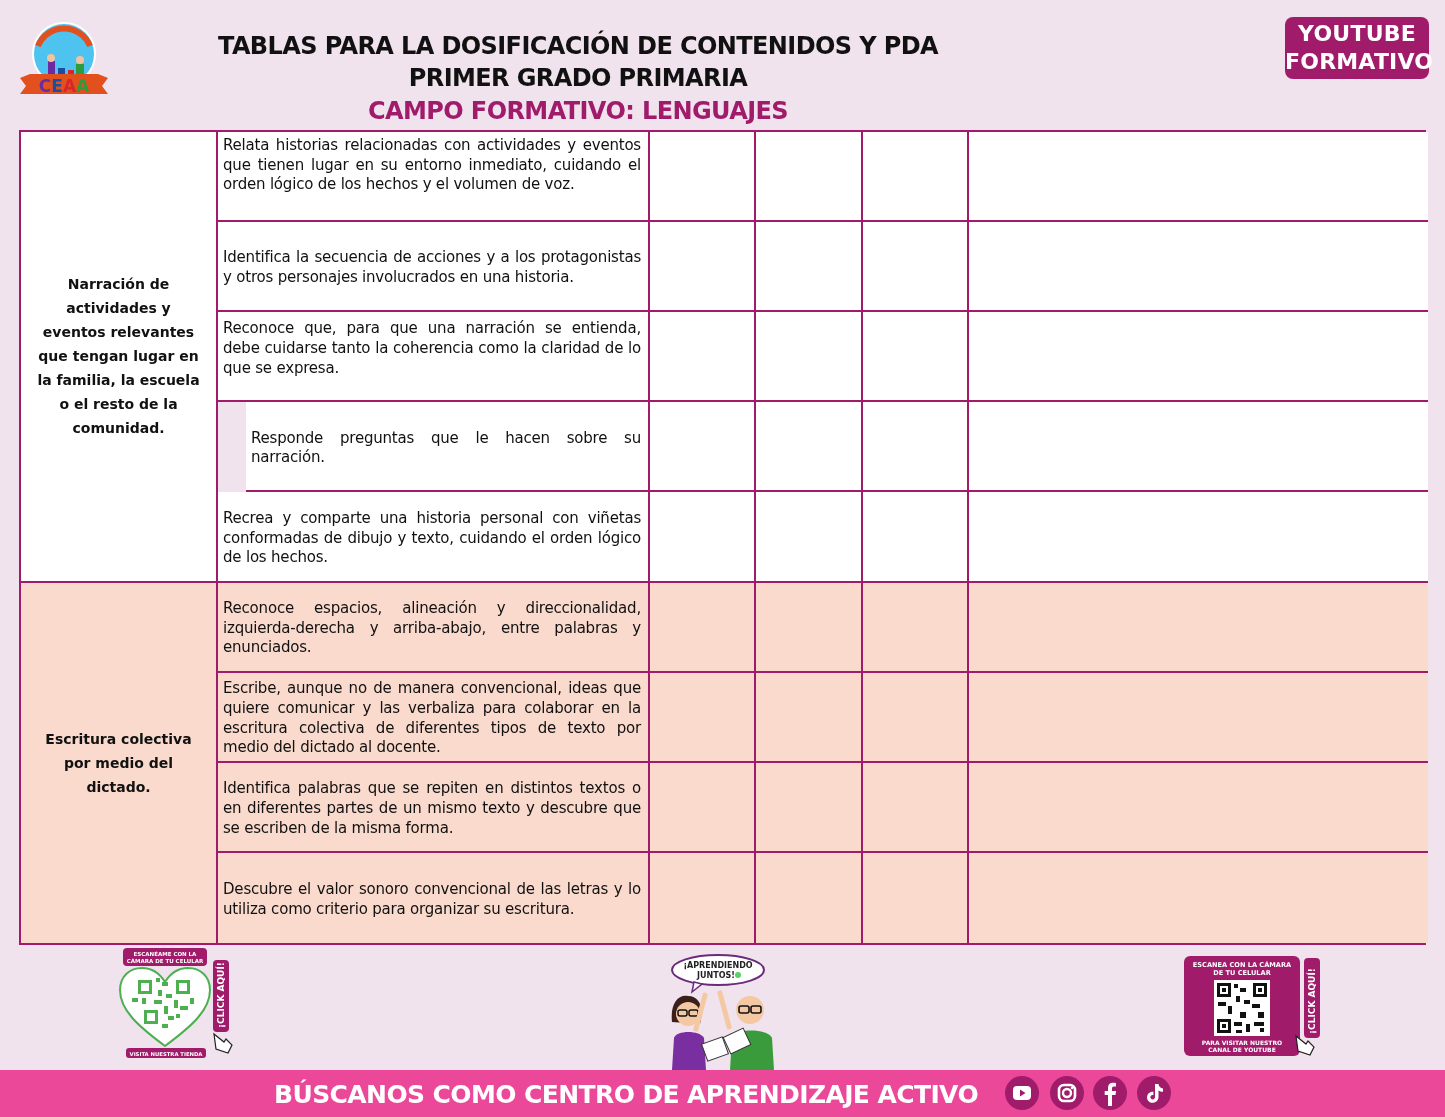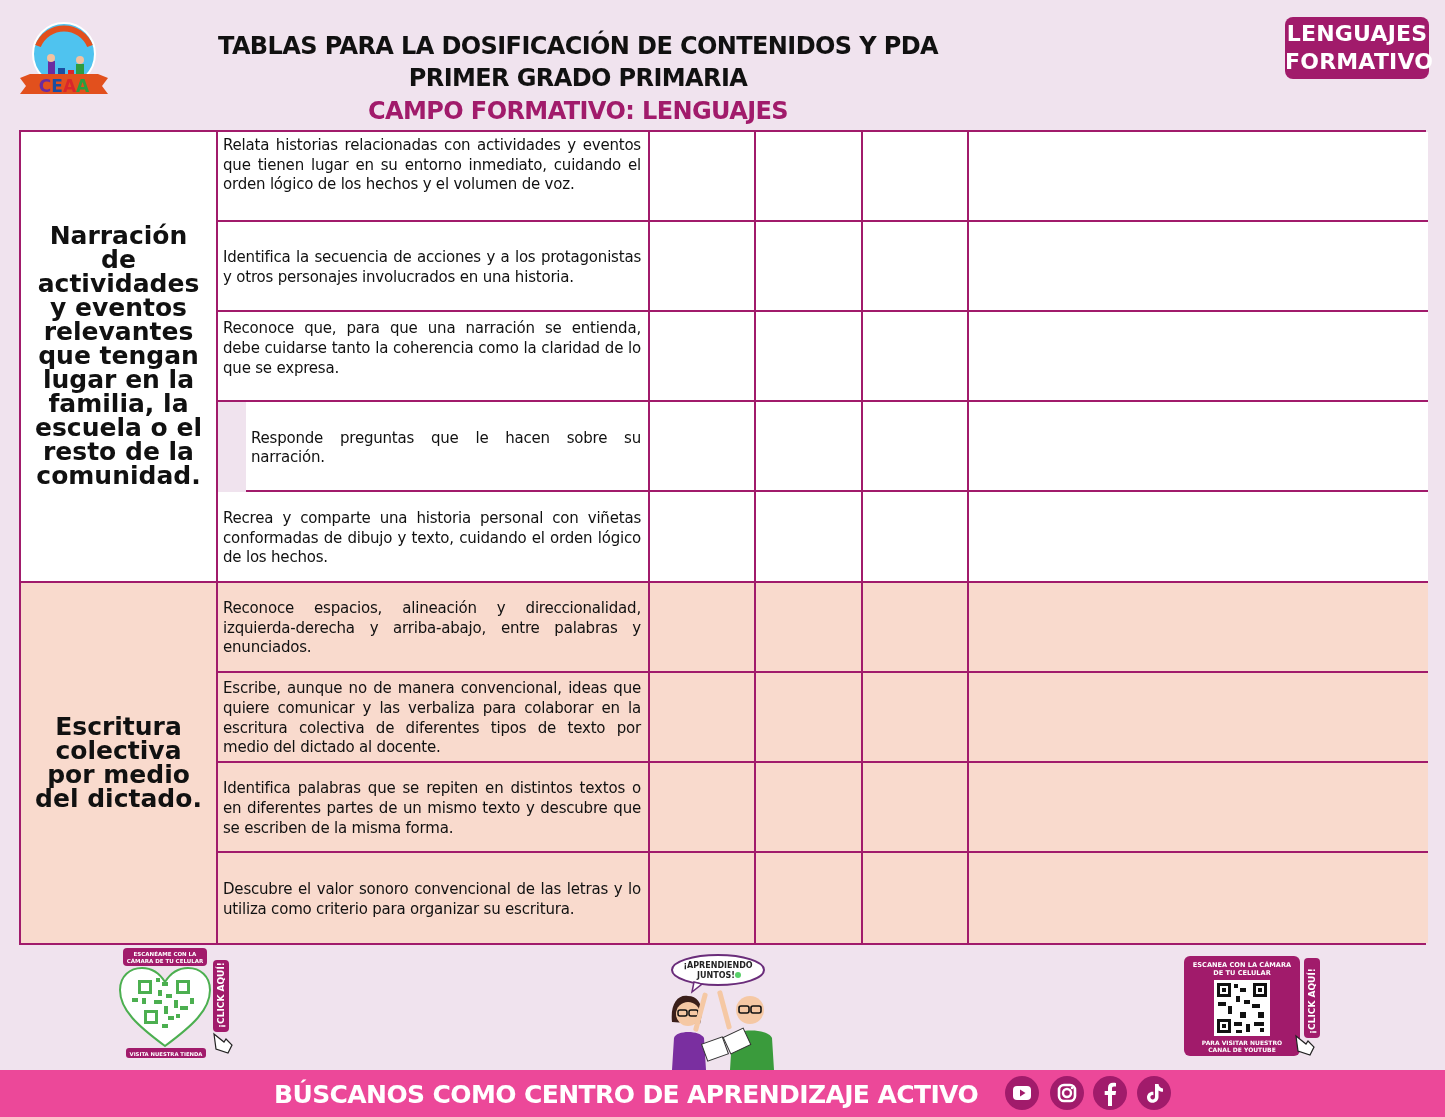--- a/index.html
+++ b/index.html
@@ -97,7 +97,7 @@
 <div class="title t3">CAMPO FORMATIVO: LENGUAJES</div>
 
 <div class="badge">
-  <div>LENGUAJES</div>
+  <div>YOUTUBE</div>
   <div>FORMATIVO</div>
 </div>
 

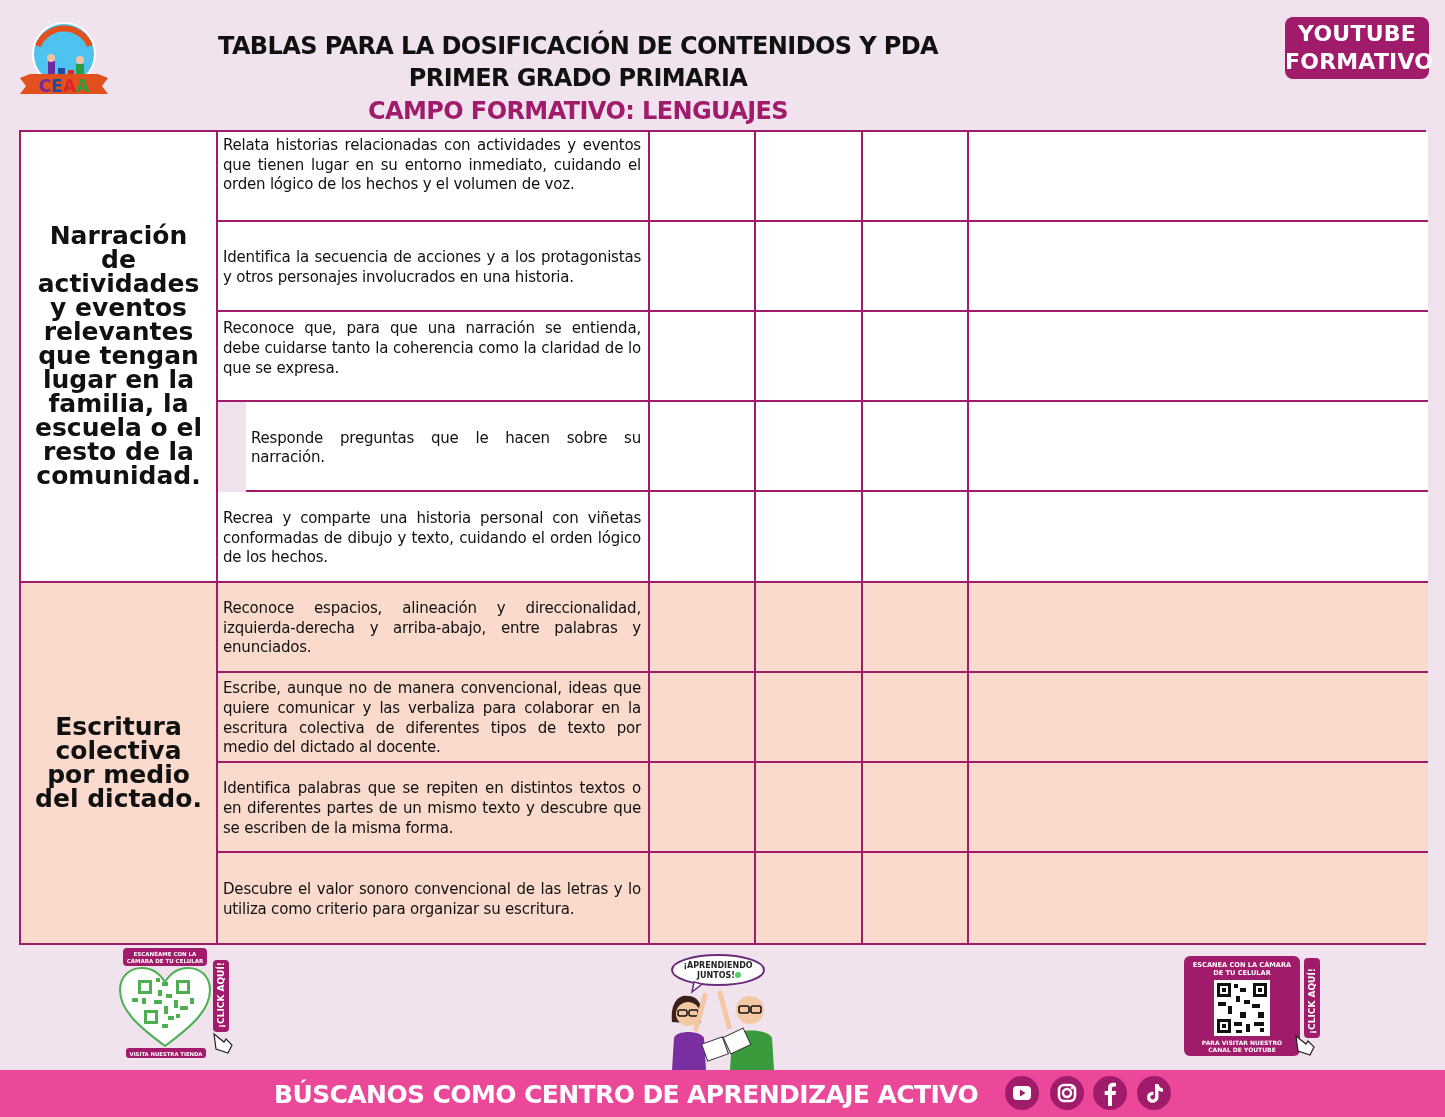--- a/index.html
+++ b/index.html
@@ -44,7 +44,7 @@
   .peach { background: #f9dacd; }
   .topic {
     display: flex; align-items: center; justify-content: center;
-    text-align: center; font-weight: bold; font-size: 25px; line-height: 24px;
+    text-align: center; font-weight: bold; font-size: 14px; line-height: 24px;
     padding: 0 12px;
   }
   .pda {

